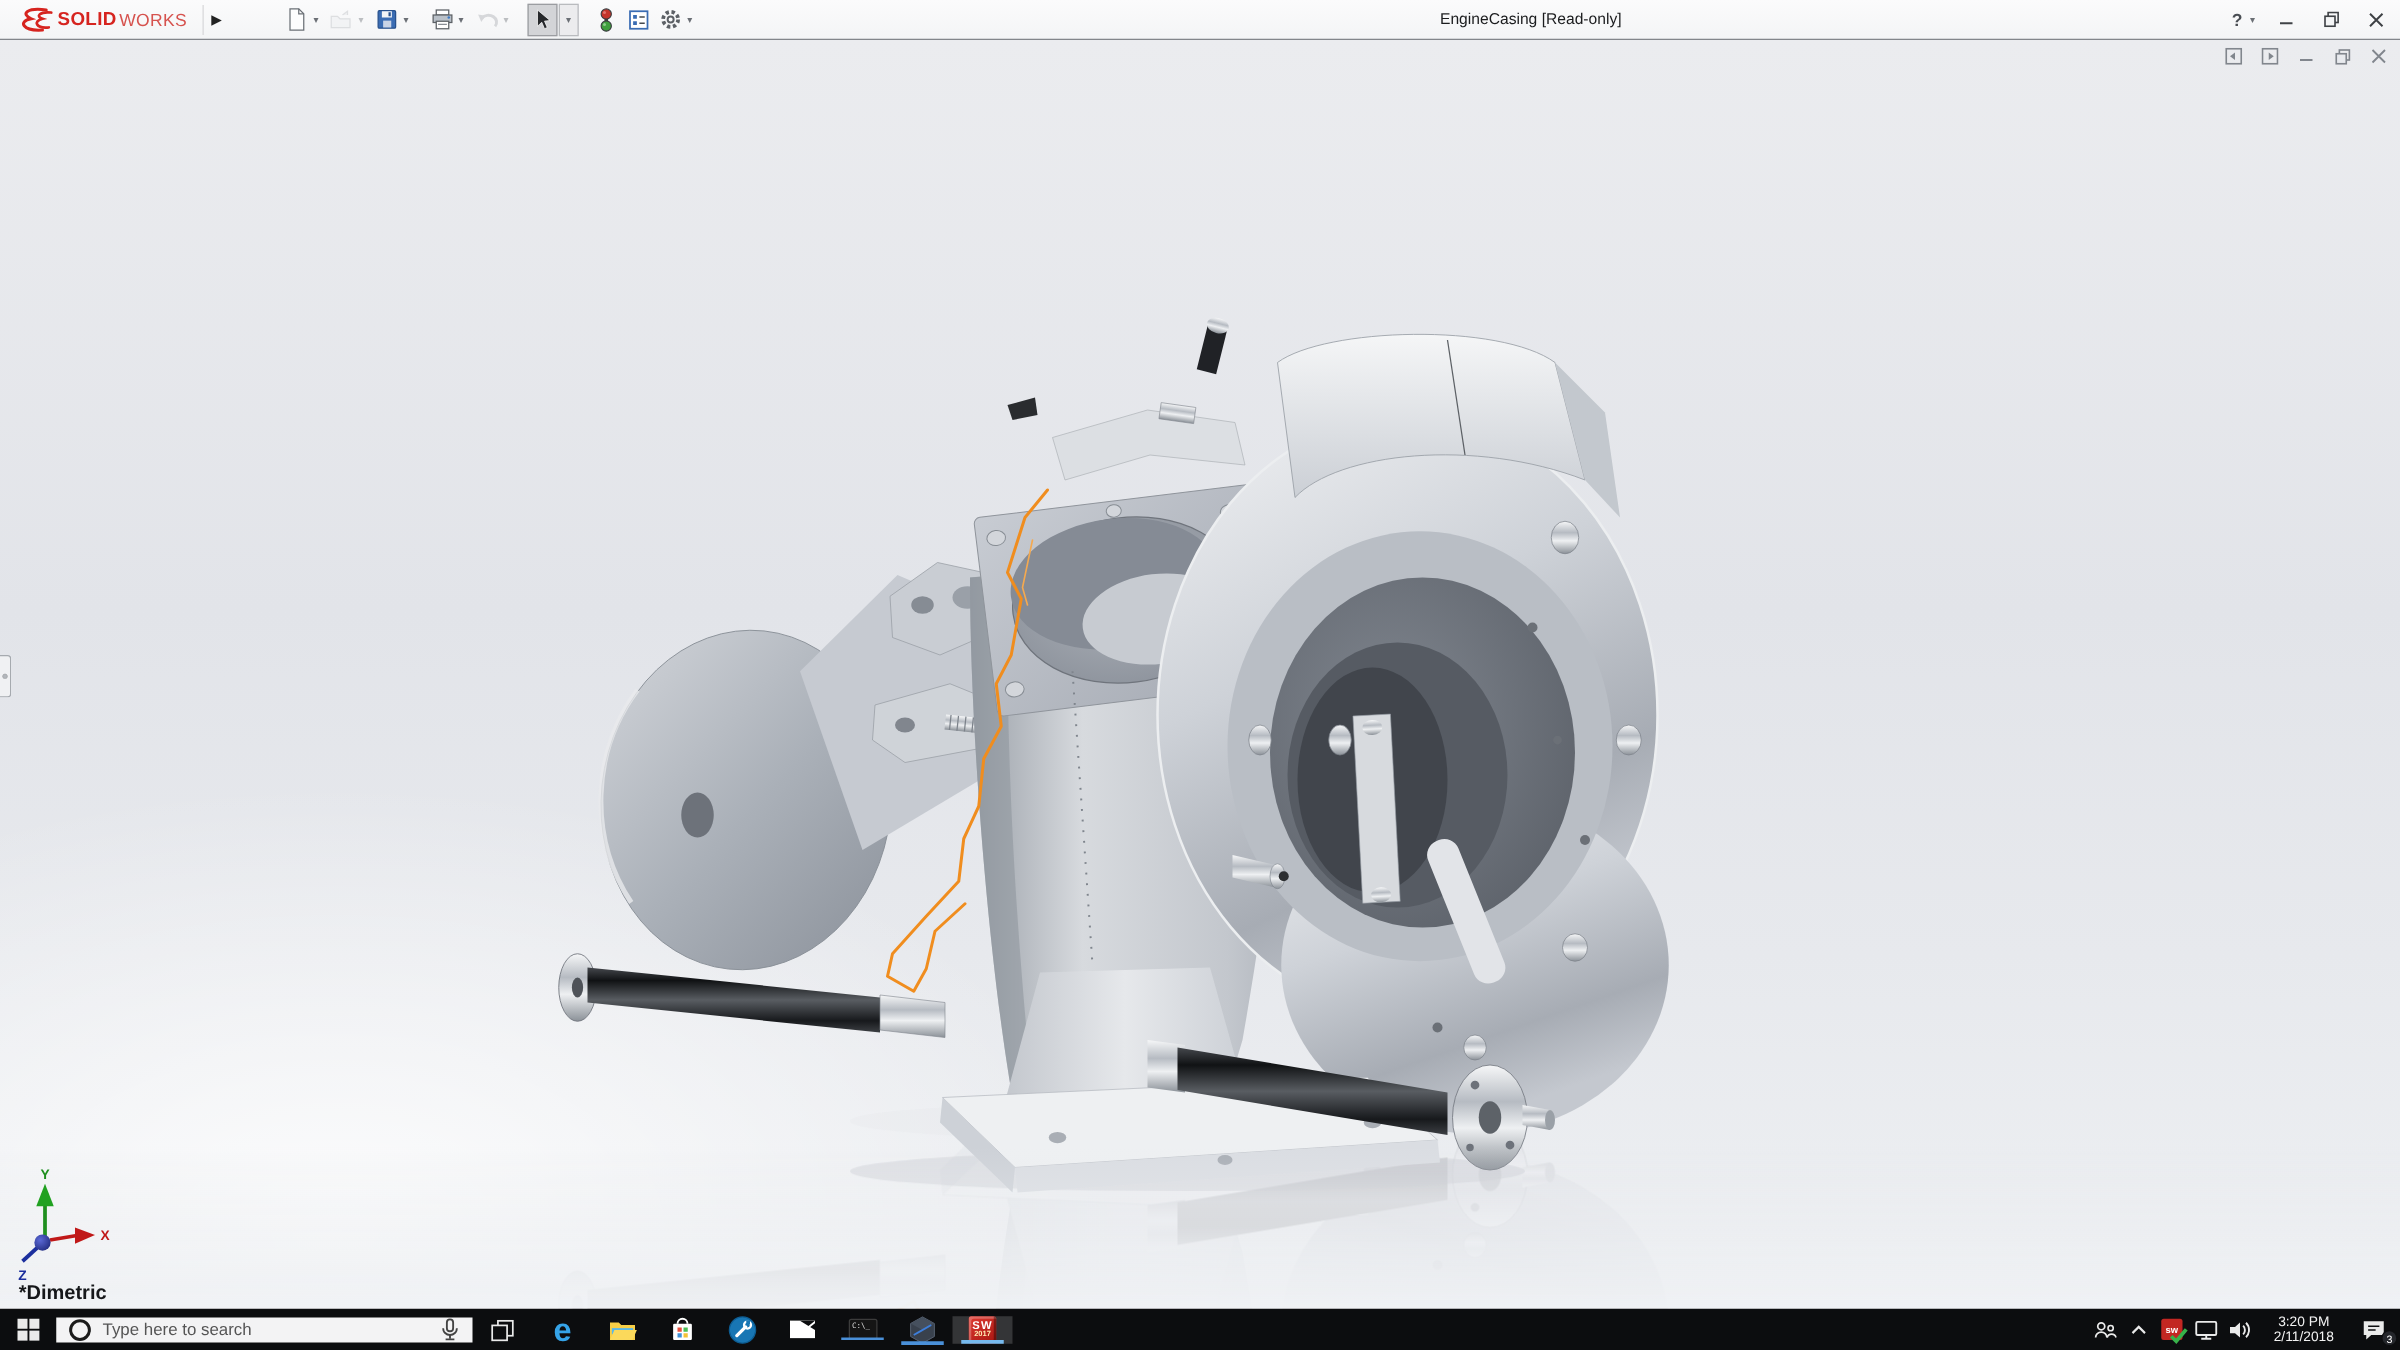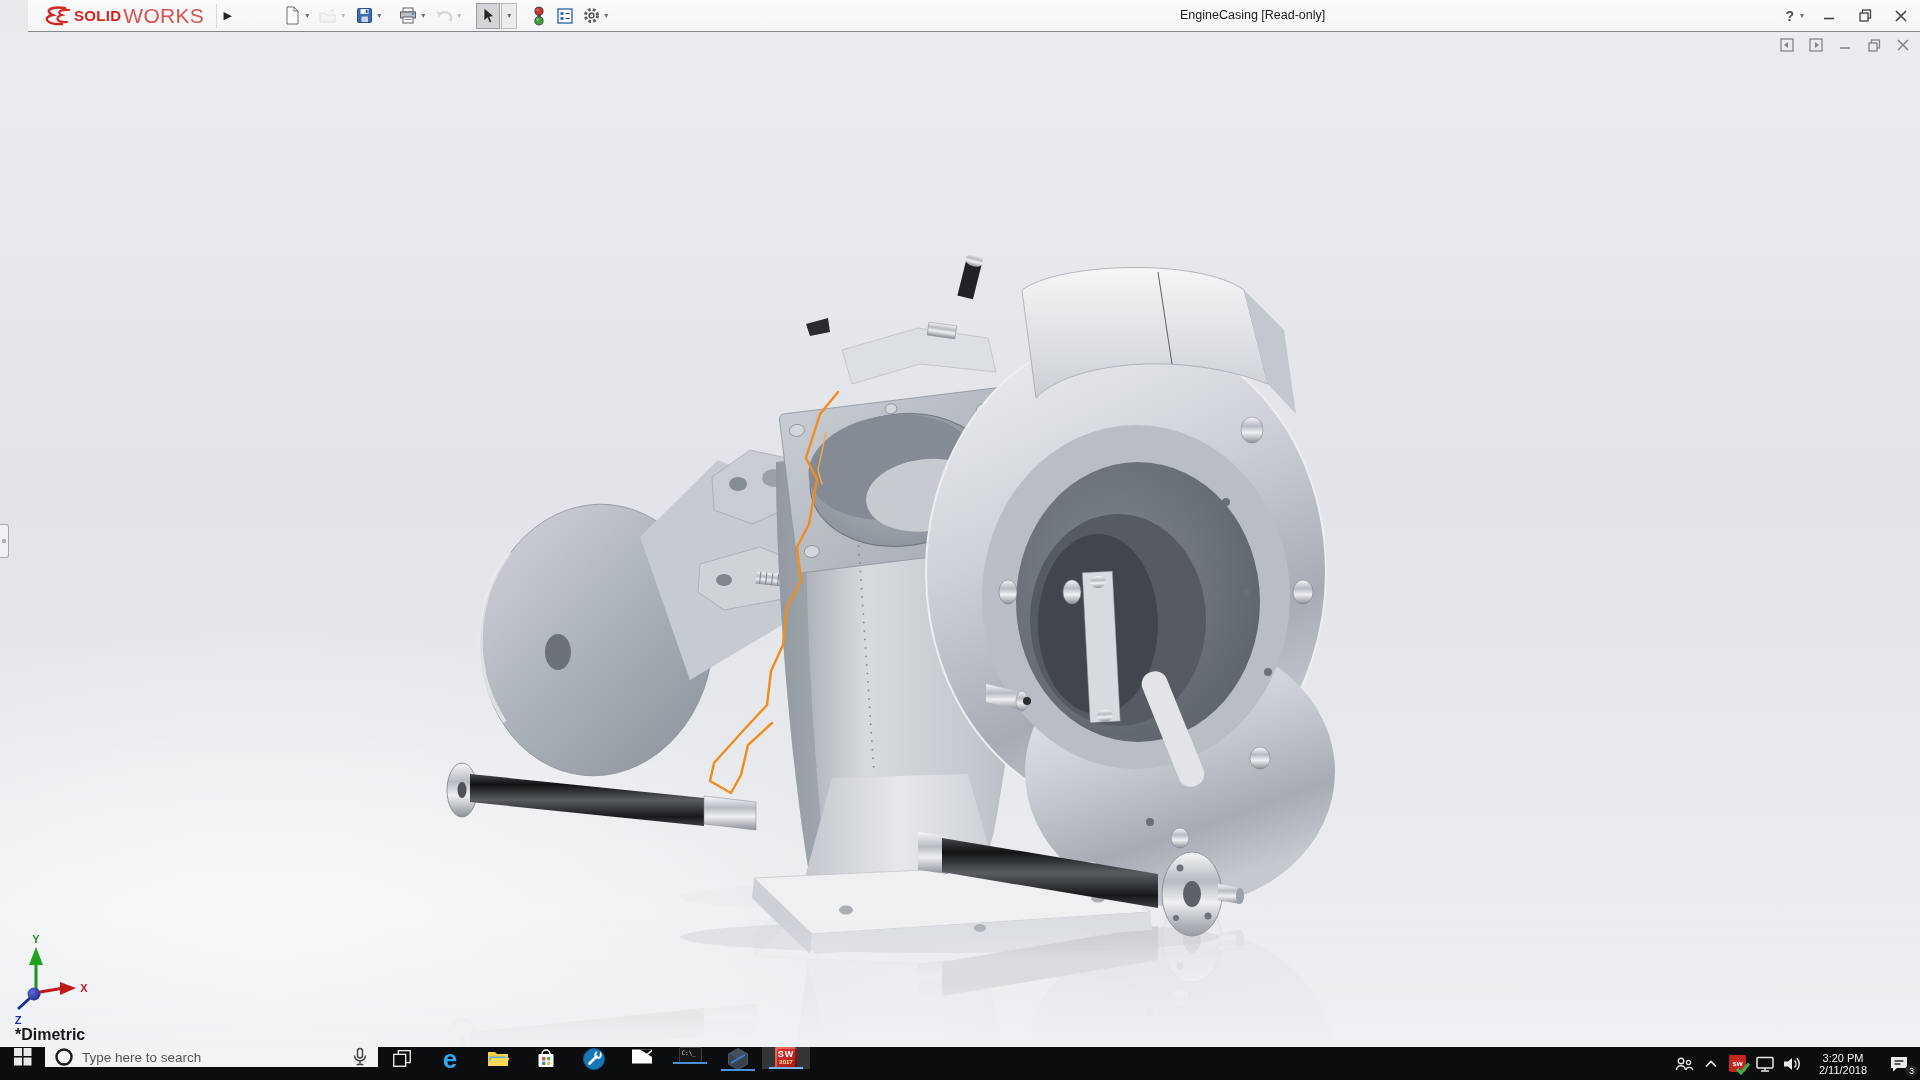--- a/index.html
+++ b/index.html
@@ -9,7 +9,7 @@
   
   .titlebar { position:absolute; top:0; left:0; right:0; height:32px;
     background:linear-gradient(#fbfbfc,#f4f5f6);
-    border-bottom:1px solid #83868b; display:flex; align-items:center;margin-left:28px; }
+    border-bottom:1px solid #83868b; display:flex; align-items:center; }
   .logo { display:flex; align-items:center; gap:2px; padding:0 8px 0 10px; height:100%; }
   .brand-solid { color:#d6241f; font-weight:bold; font-size:15px; letter-spacing:.3px; }
   .brand-works { color:#d6524e; font-weight:400; font-size:21px; letter-spacing:.3px; }

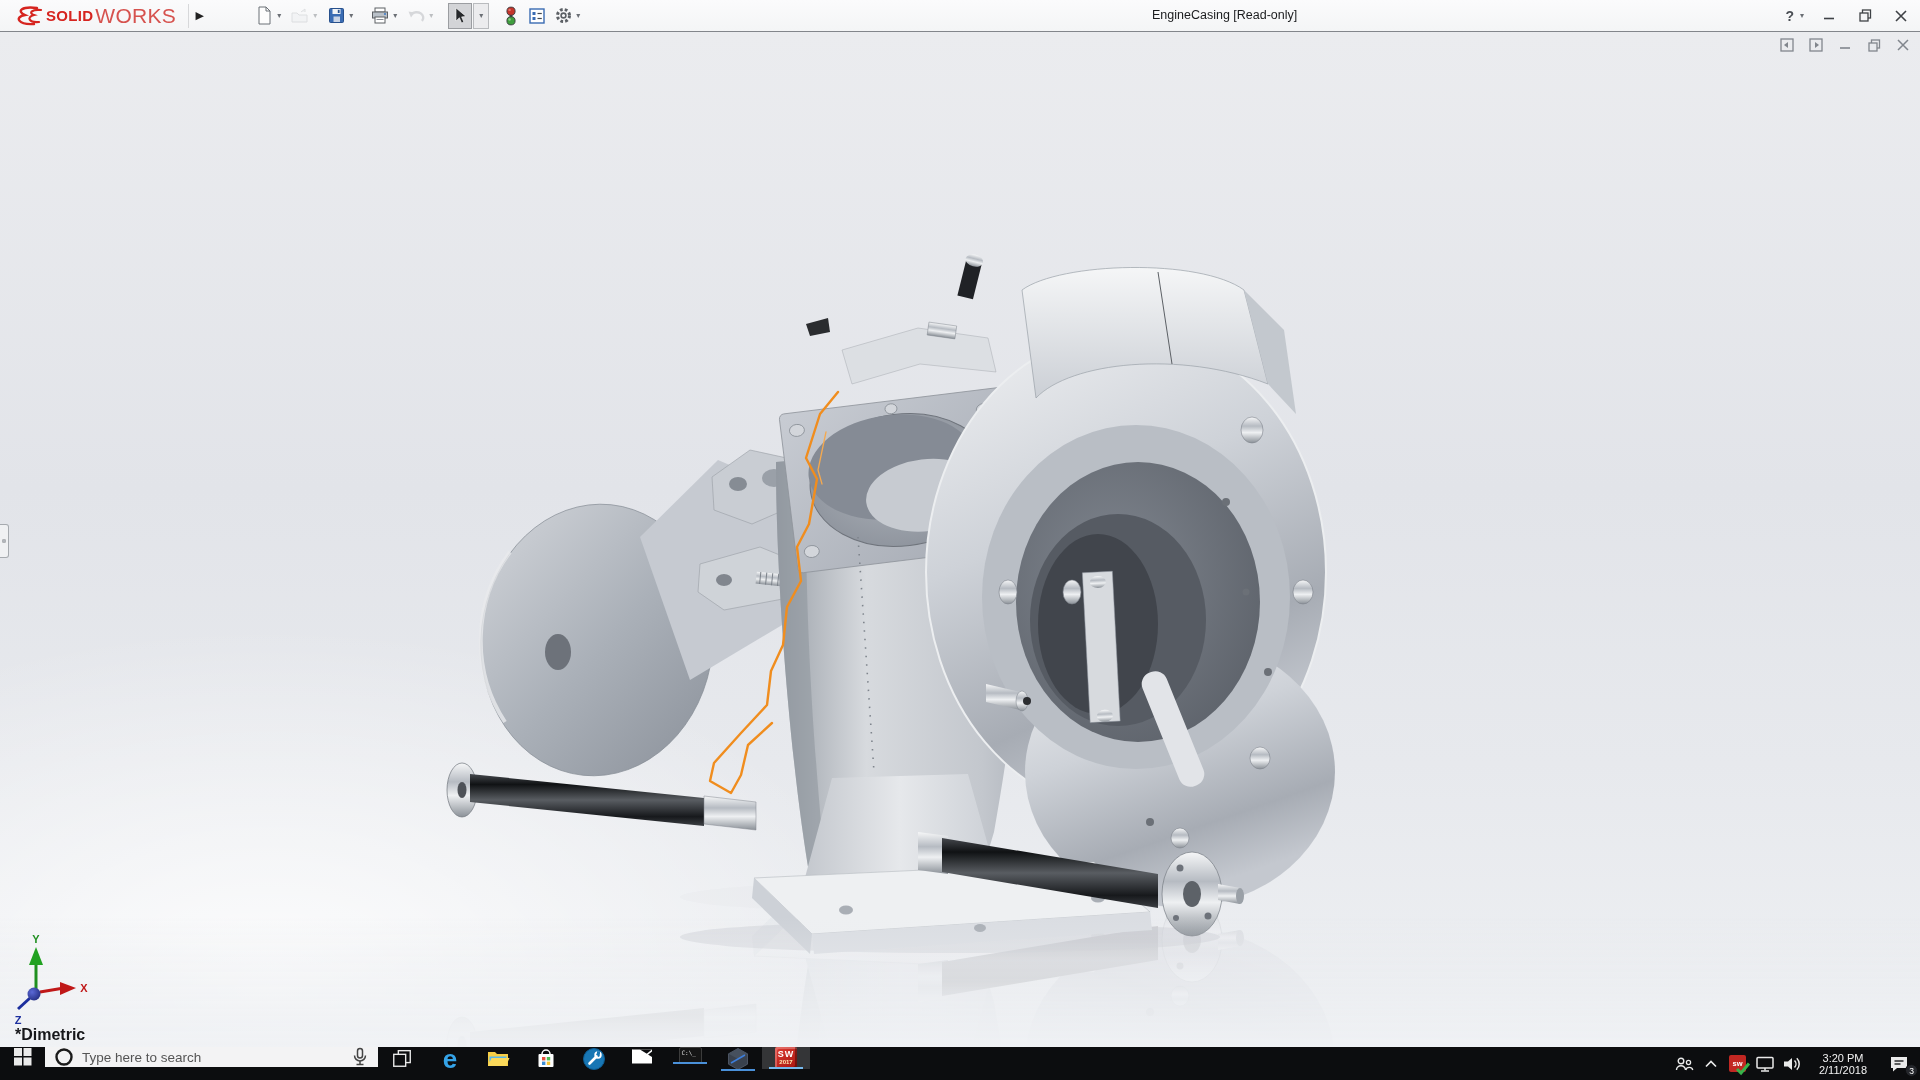--- a/index.html
+++ b/index.html
@@ -12,7 +12,7 @@
     border-bottom:1px solid #83868b; display:flex; align-items:center; }
   .logo { display:flex; align-items:center; gap:2px; padding:0 8px 0 10px; height:100%; }
   .brand-solid { color:#d6241f; font-weight:bold; font-size:15px; letter-spacing:.3px; }
-  .brand-works { color:#d6524e; font-weight:400; font-size:21px; letter-spacing:.3px; }
+  .brand-works { color:#d6524e; font-weight:400; font-size:14px; letter-spacing:.3px; }
   .expand-arrow { width:22px; height:24px; display:flex; align-items:center; justify-content:center;
     font-size:11px; color:#222; border-left:1px solid #d7d8da; margin-left:4px; cursor:pointer; }
   .qat { display:flex; align-items:center; margin-left:42px; }

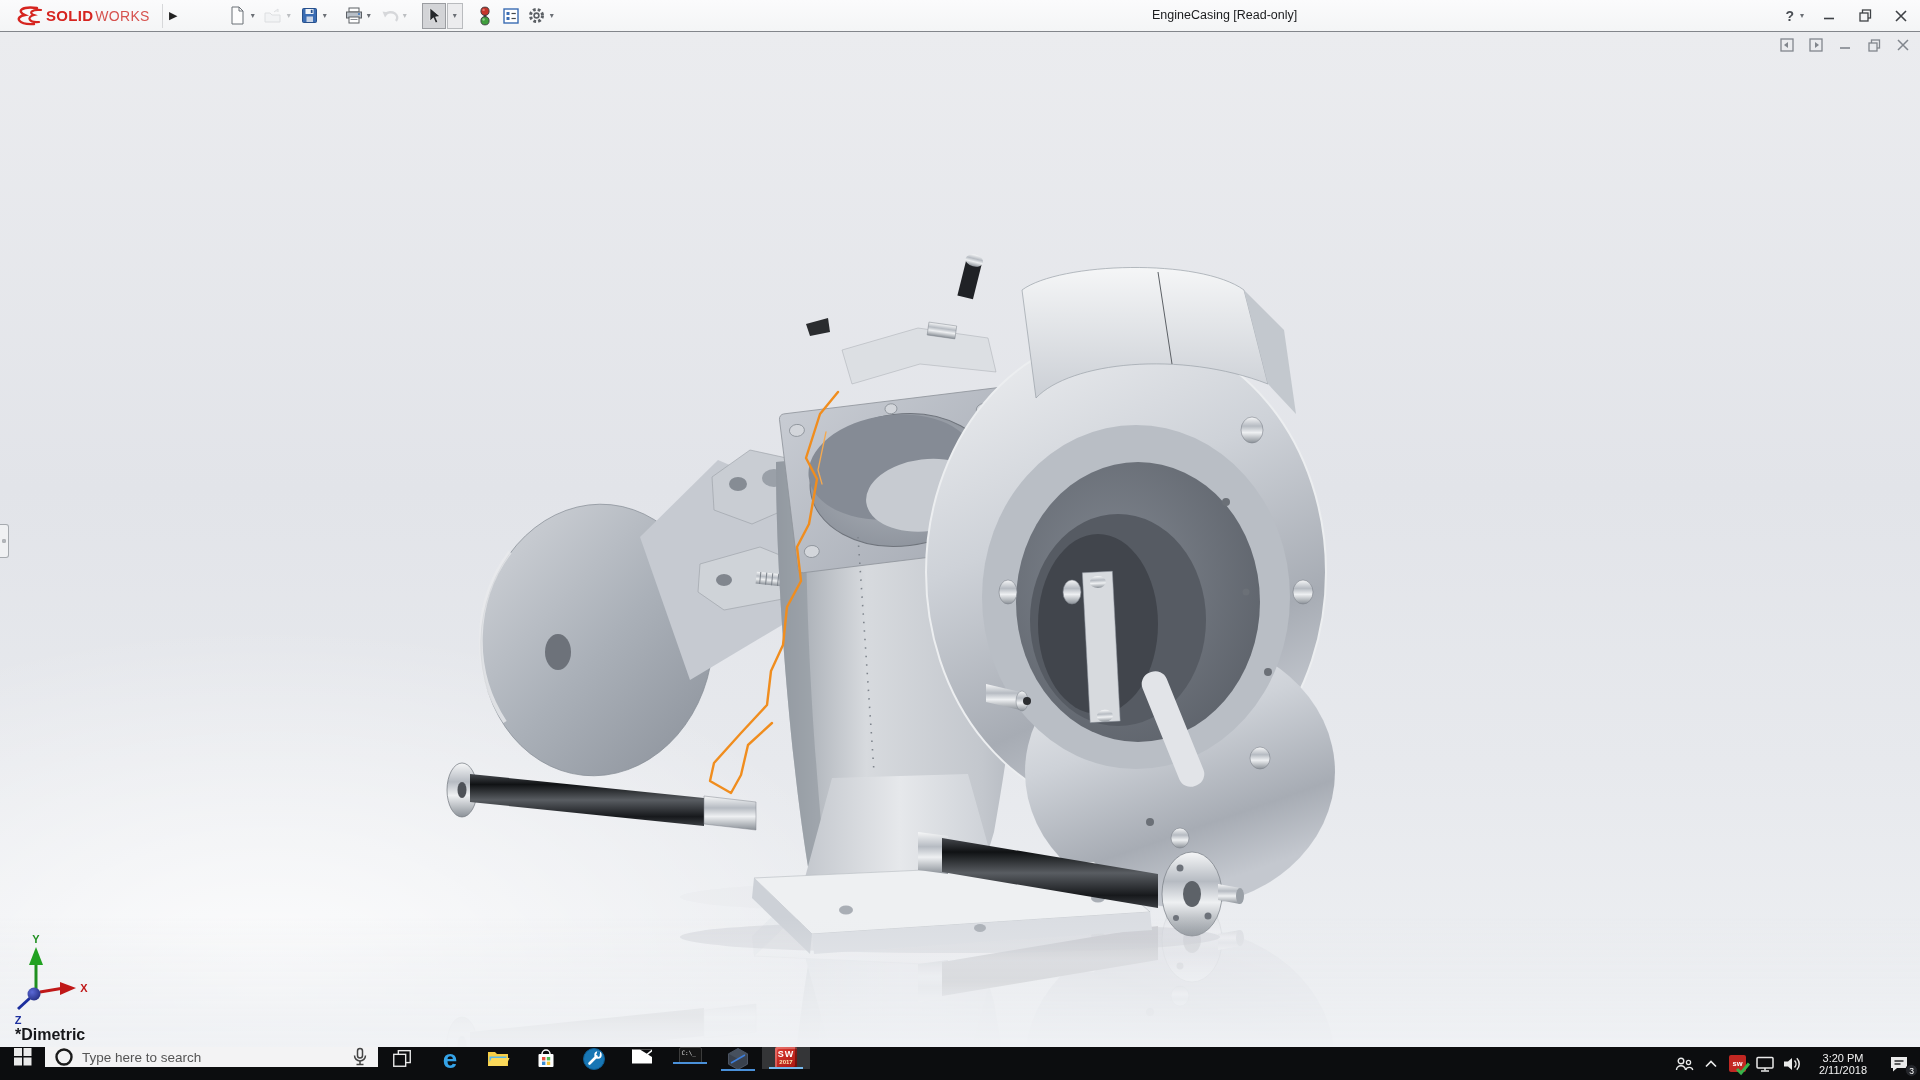--- a/index.html
+++ b/index.html
@@ -46,7 +46,7 @@
 
   
   .taskbar { position:absolute; left:0; right:0; bottom:0; height:33px; background:#0c0d0f;
-    display:flex; align-items:flex-start; }
+    display:flex; align-items:center; }
   .startbtn { width:45px; display:flex; align-items:center; justify-content:center; cursor:pointer; }
   .searchbox { width:333px; background:#f3f3f4; display:flex; align-items:center; padding:0 9px; gap:8px; }
   .searchbox input { flex:1; border:none; background:transparent; outline:none;

